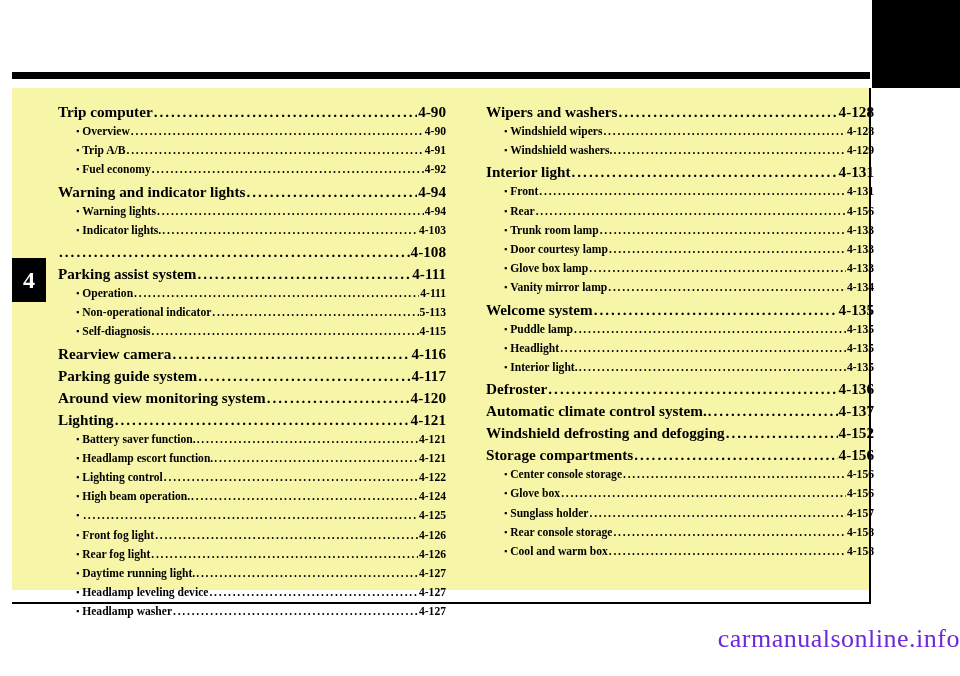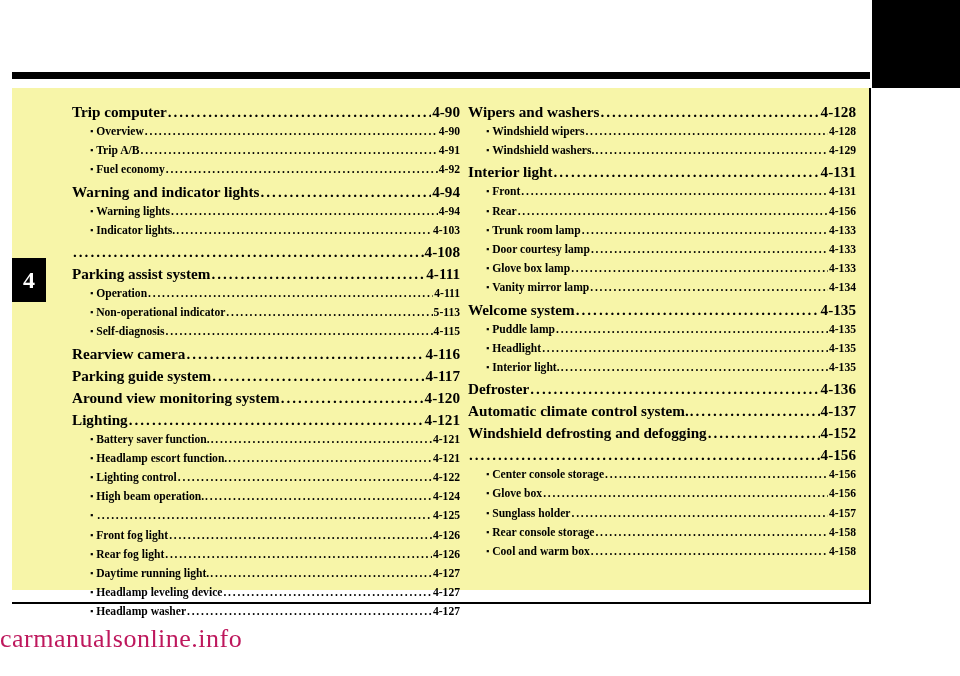--- a/index.html
+++ b/index.html
@@ -73,10 +73,10 @@
   
   .cols {
     position: absolute;
-    left: 72px; top: 100px;
+    left: 58px; top: 100px;
     width: 800px; height: 480px;
     display: flex;
-    gap: 8px;
+    gap: 40px;
   }
   .col { width: 388px; }
 

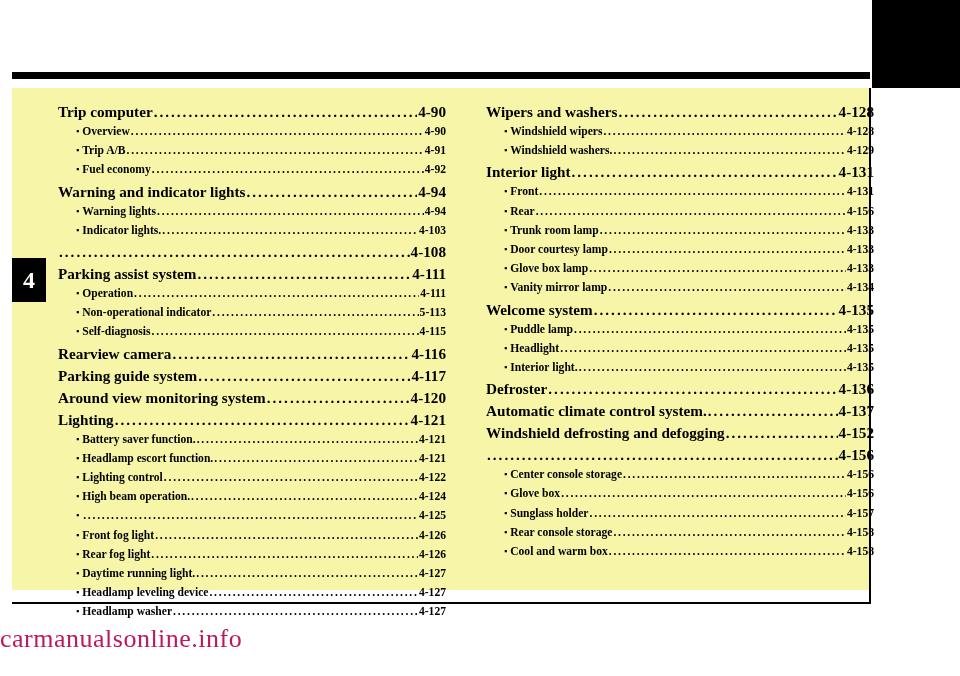--- a/index.html
+++ b/index.html
@@ -402,6 +402,7 @@
           <span class="page-num">4-152</span>
         </div>
         <div class="entry lvl1">
+          <span class="label">Storage compartments</span>
           <span class="dots">............................................................................................................................................</span>
           <span class="page-num">4-156</span>
         </div>

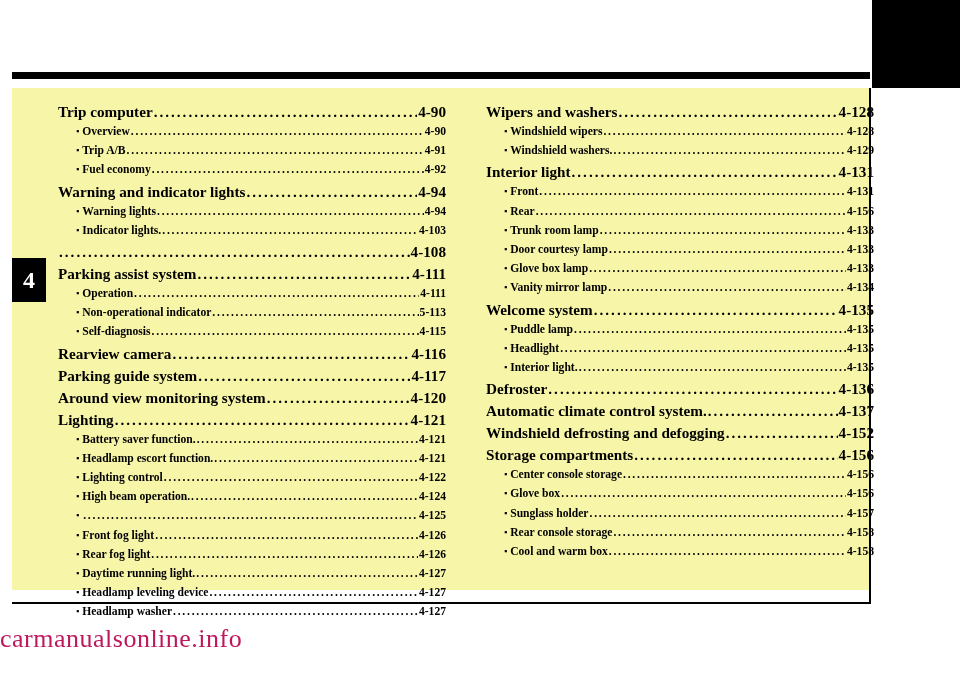--- a/index.html
+++ b/index.html
@@ -133,11 +133,11 @@
     position: absolute;
     left: 0; top: 624px;
     width: 960px;
-    text-align: left;
+    text-align: right;
     font-family: "Liberation Serif", serif;
     font-size: 26px;
     letter-spacing: 0.5px;
-    color: #be185d;
+    color: #6d28d9;
     font-weight: normal;
   }
 </style>

